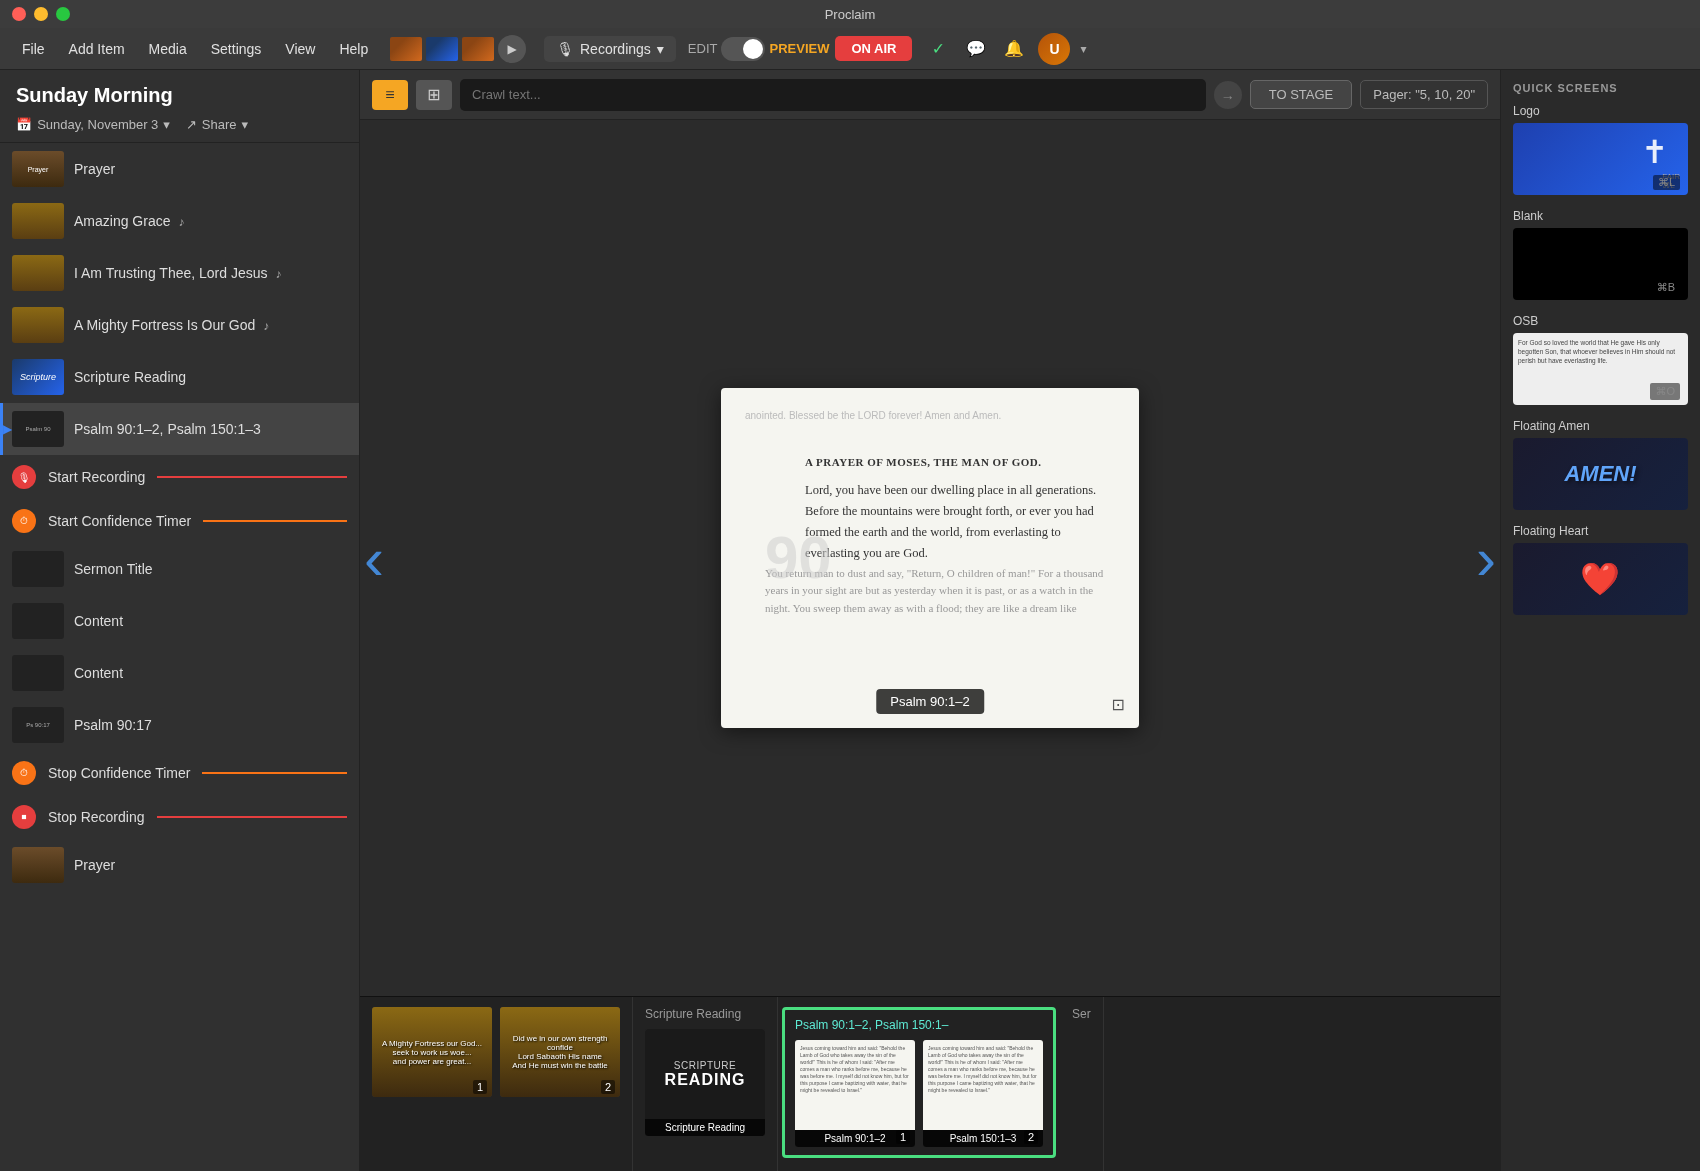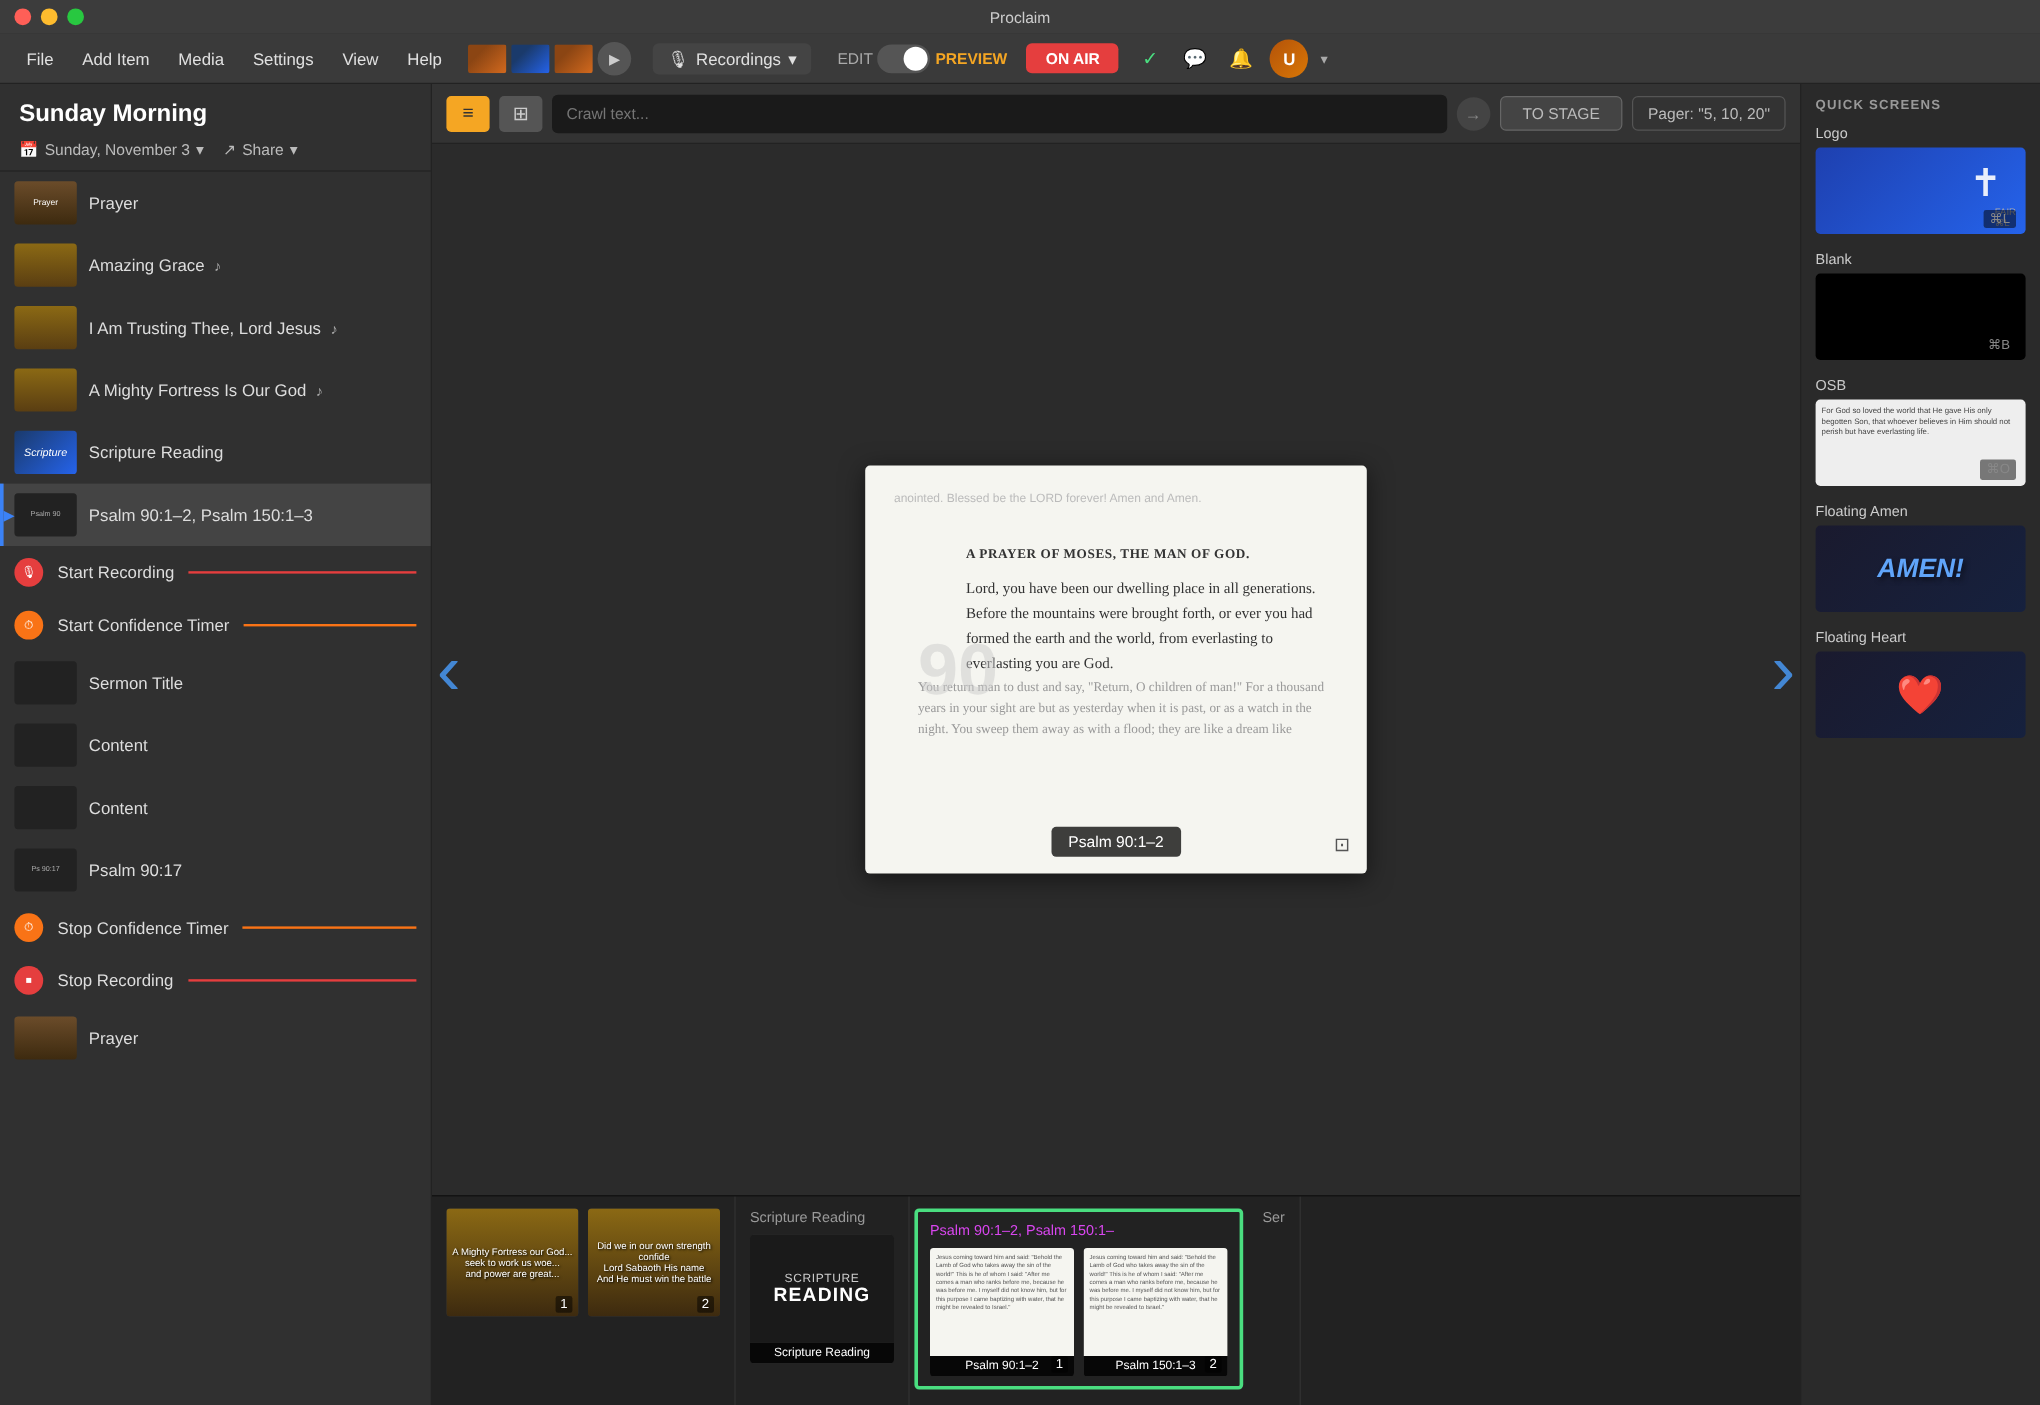--- a/index.html
+++ b/index.html
@@ -104,7 +104,7 @@
       display: flex;
       align-items: center;
       gap: 4px;
-      margin: 0 12px;
+      margin: 0 2px;
     }
     .edit-label {
       font-size: 13px;

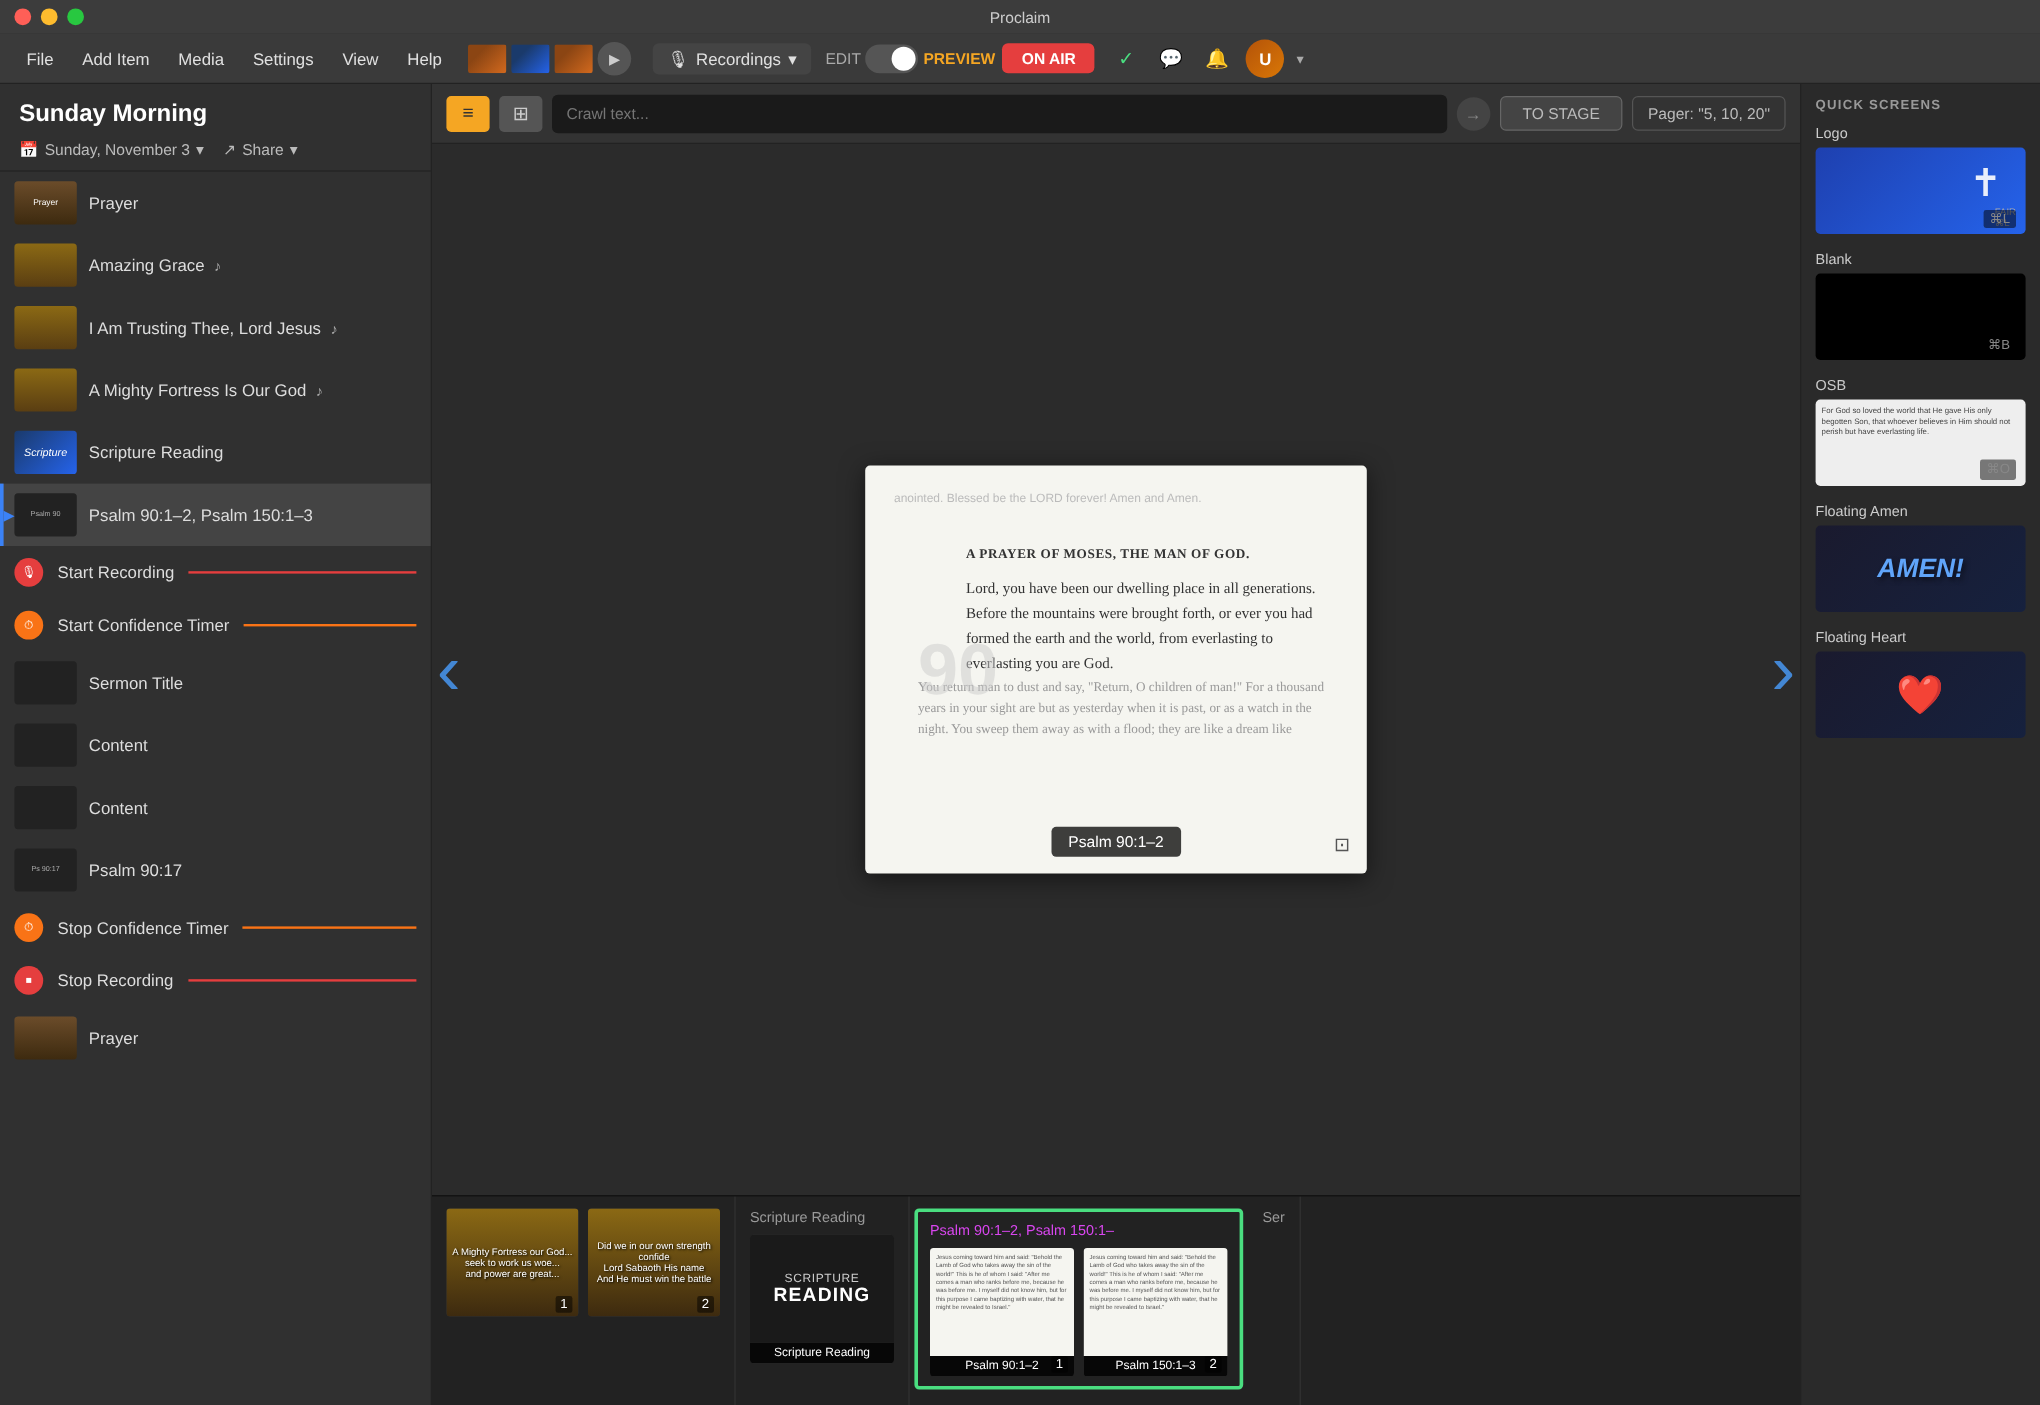--- a/index.html
+++ b/index.html
@@ -551,7 +551,7 @@
     }
     .highlighted-section-title {
       font-size: 12px;
-      color: #d946ef;
+      color: #5eead4;
       margin-bottom: 8px;
       white-space: nowrap;
     }

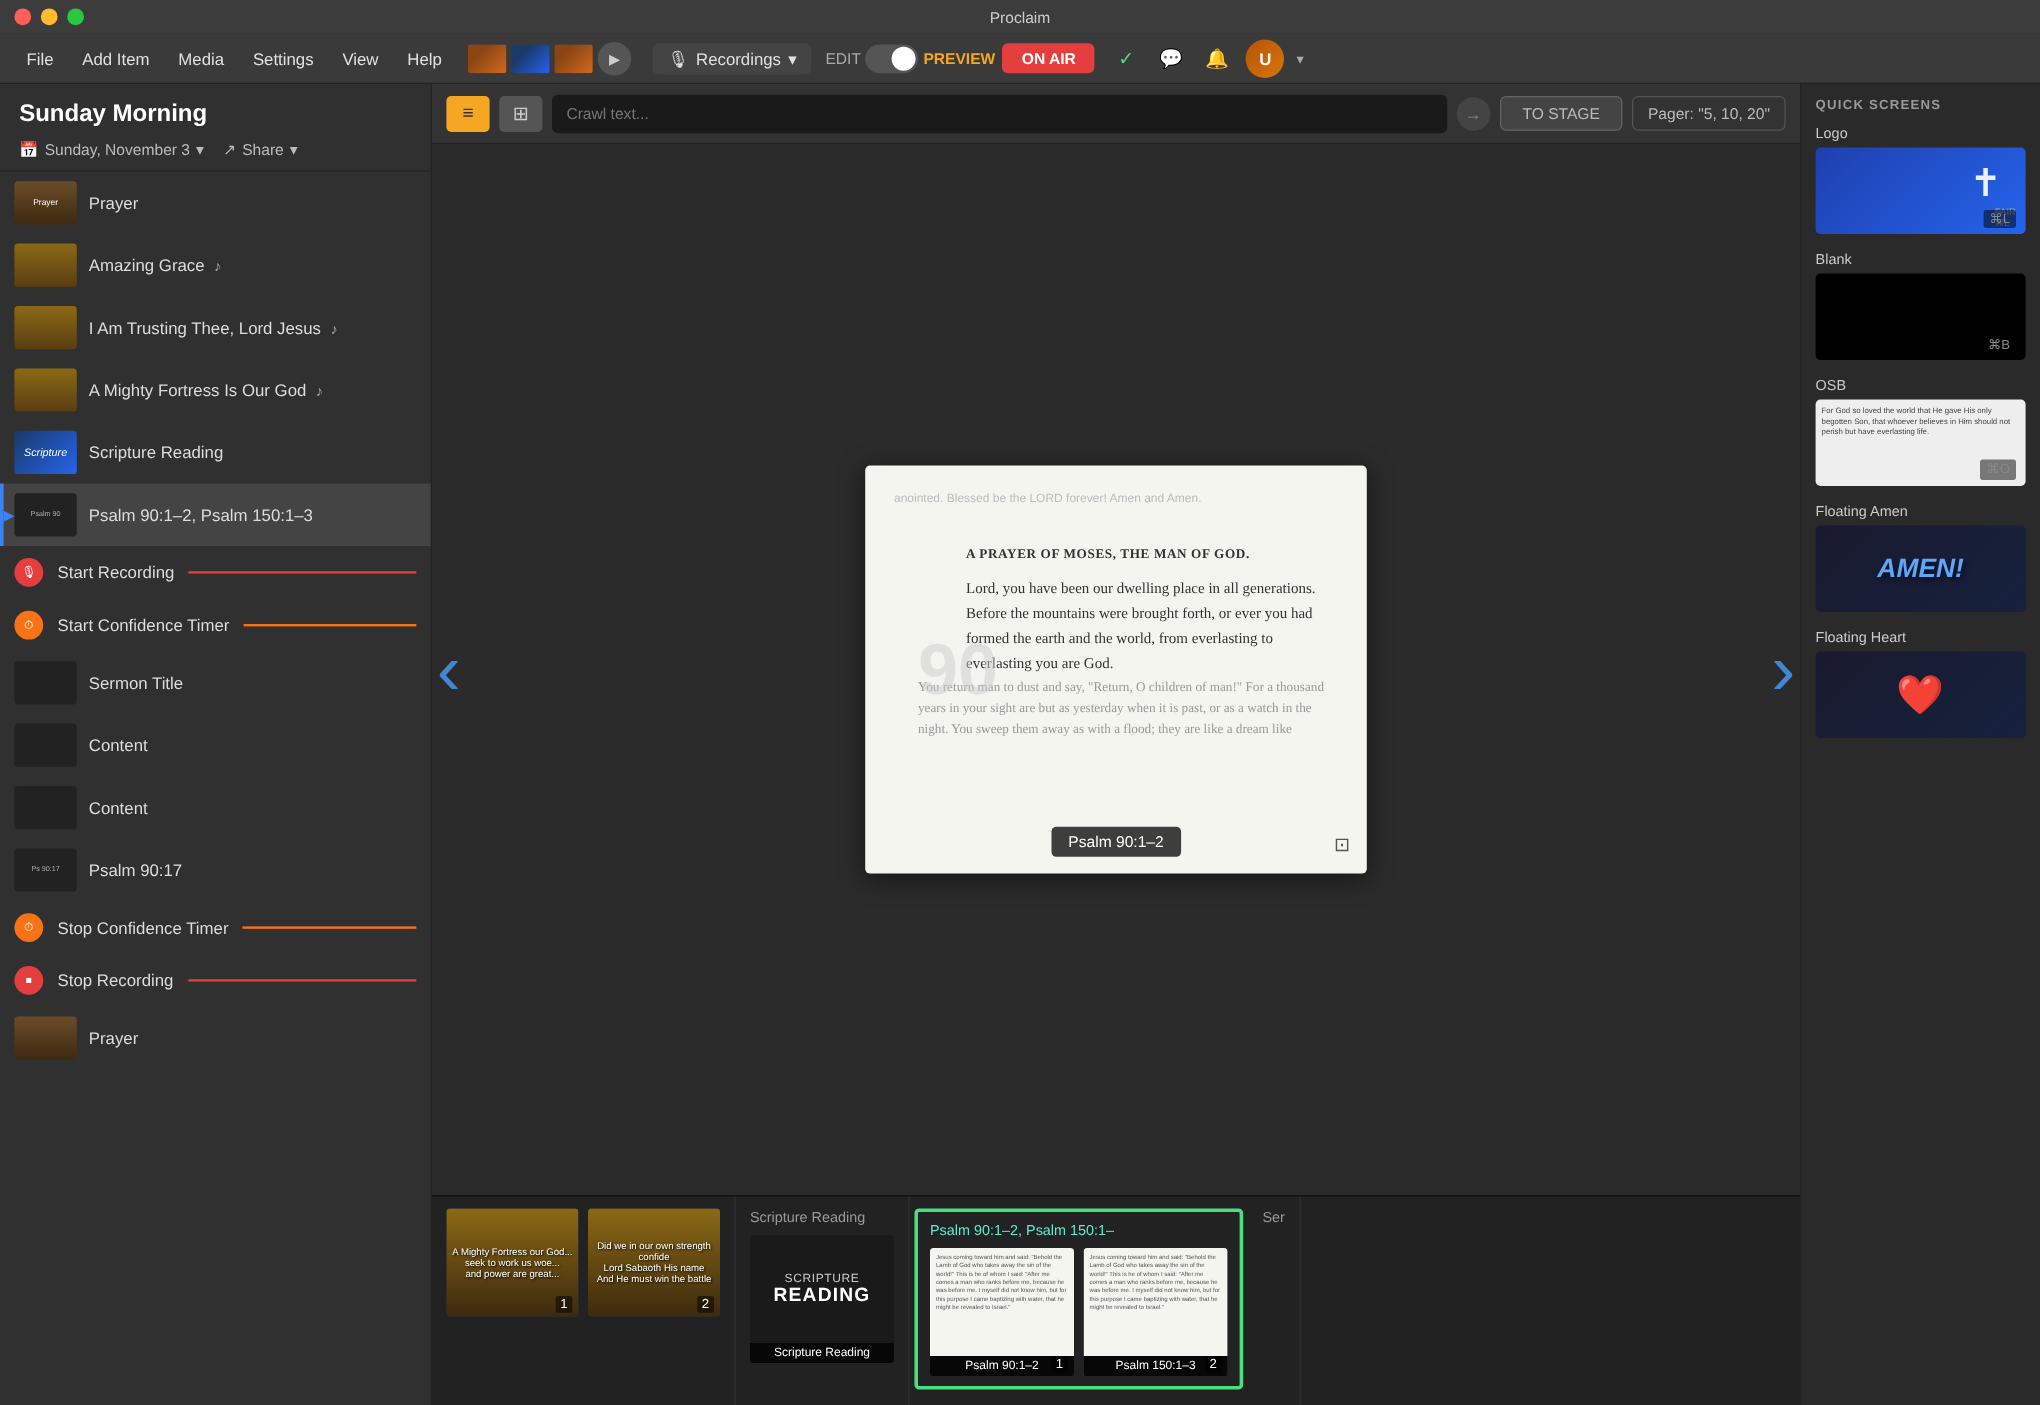--- a/index.html
+++ b/index.html
@@ -473,7 +473,7 @@
       gap: 8px;
     }
     .bottom-thumb {
-      width: 110px;
+      width: 120px;
       background: #333;
       border-radius: 3px;
       overflow: hidden;

